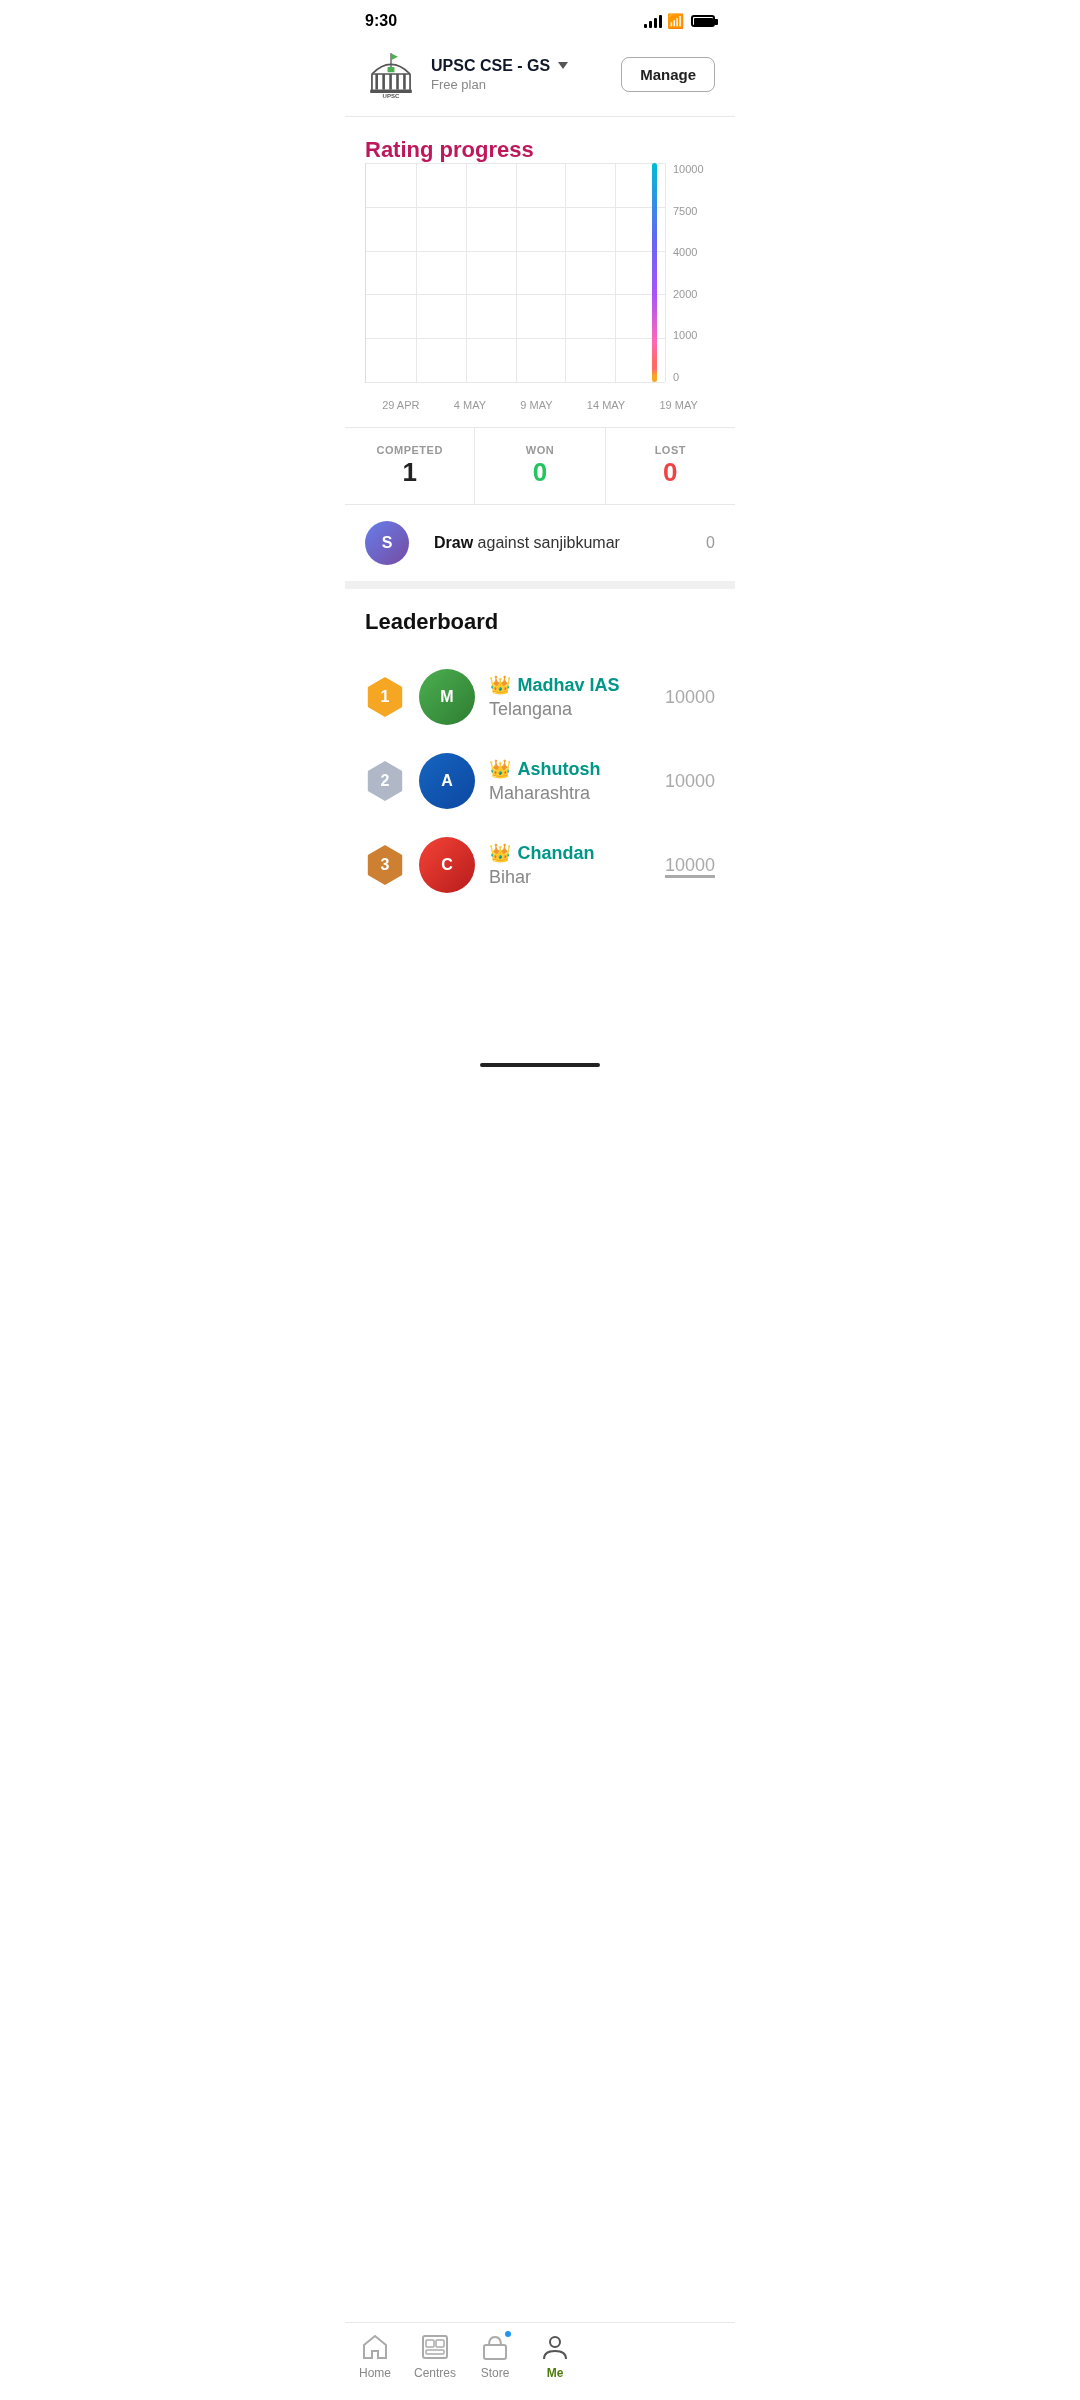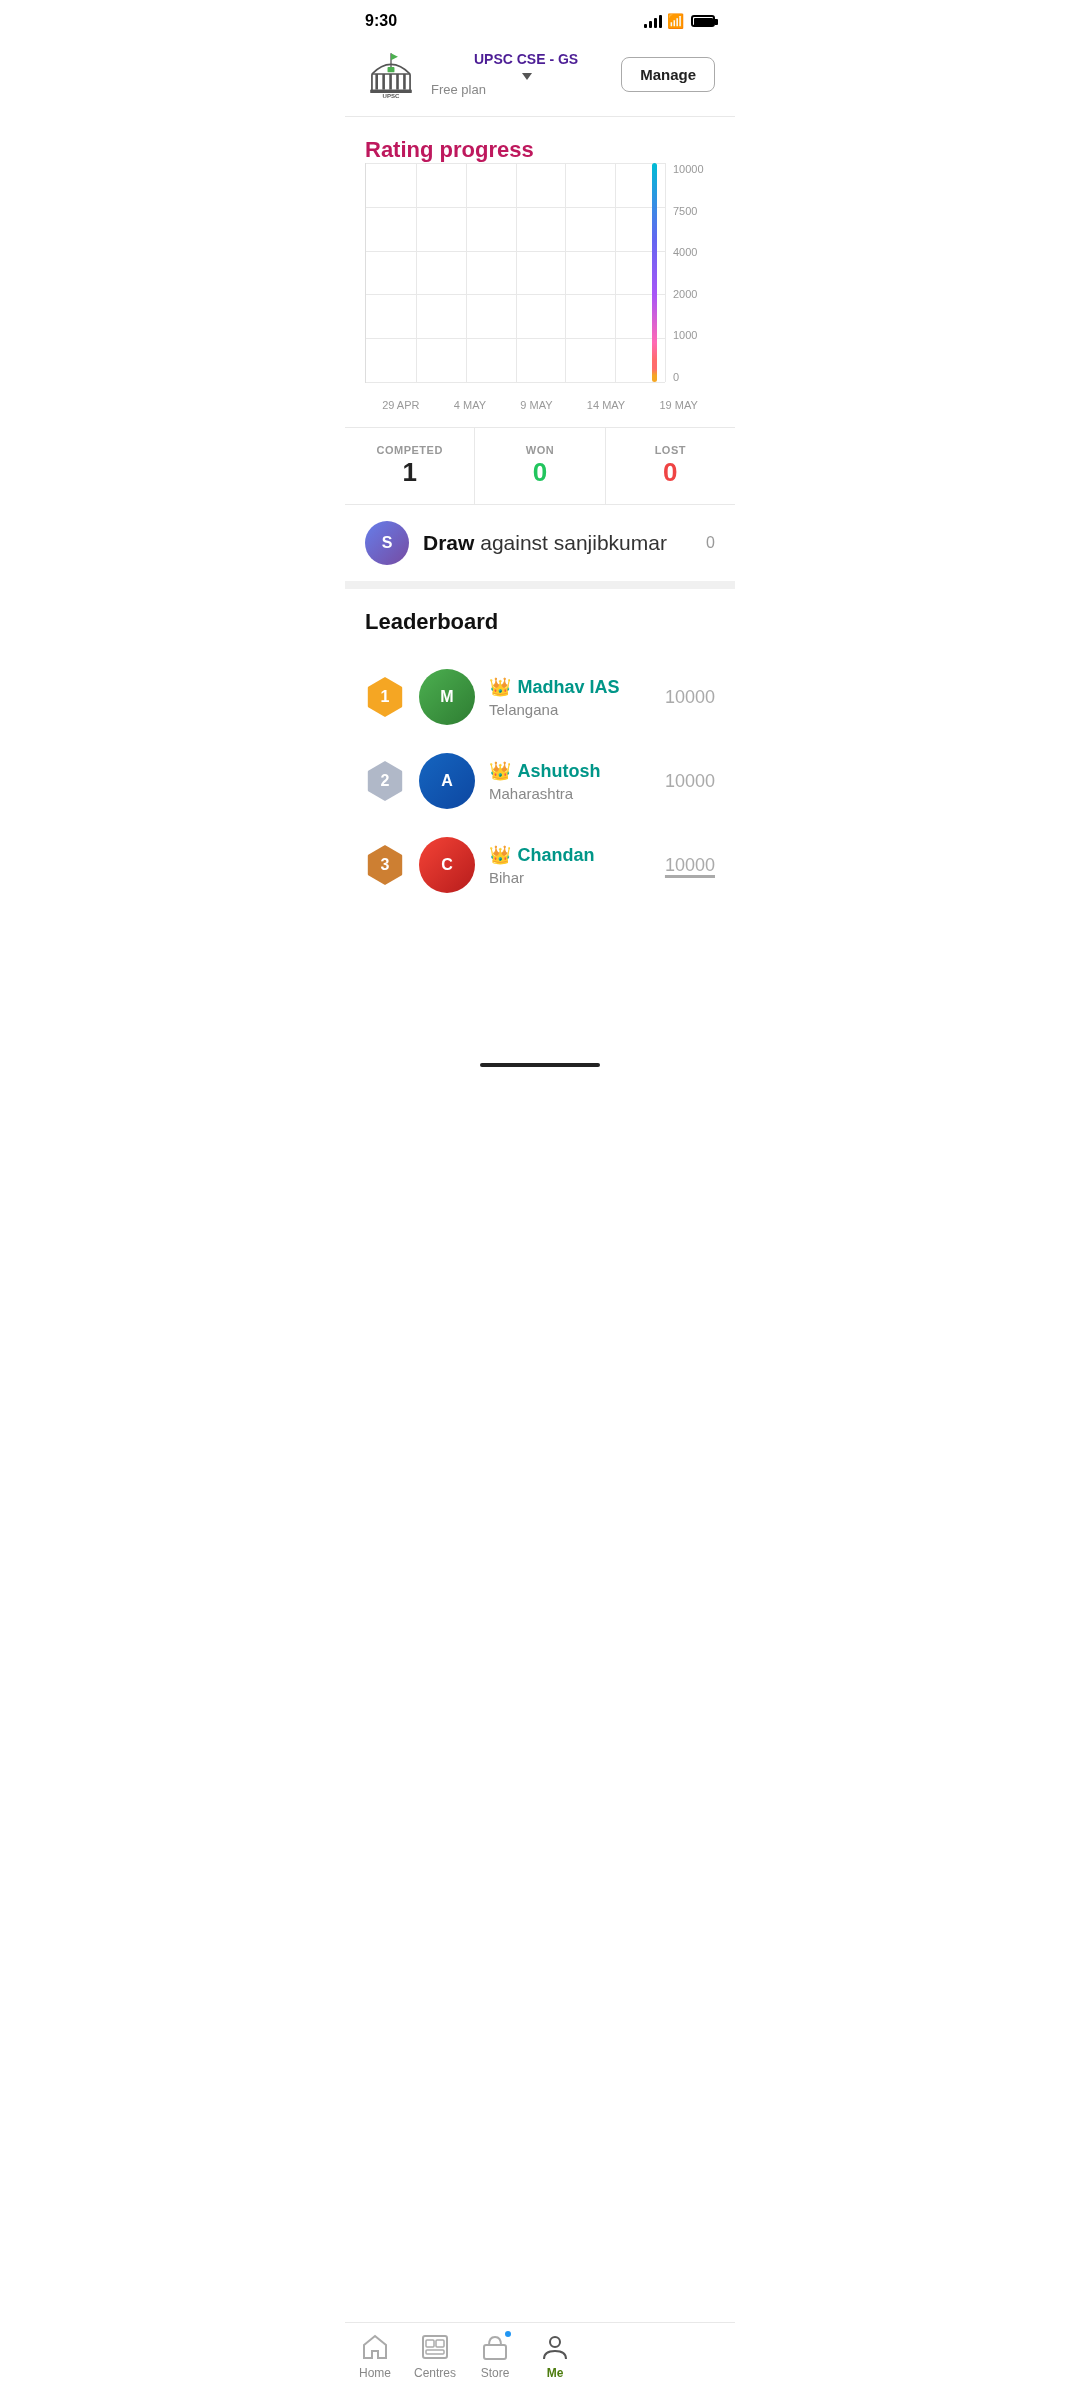--- a/index.html
+++ b/index.html
@@ -69,13 +69,12 @@
     }
     .header-text { flex: 1; }
     .header-title {
-      font-size: 14px;
+      font-size: 16px;
       font-weight: 700;
-      color: #4c1d95;
+      color: #0f172a;
       display: flex;
       align-items: center;
       gap: 6px;
-      flex-direction: column;
     }
     .chevron-down {
       width: 0; height: 0;

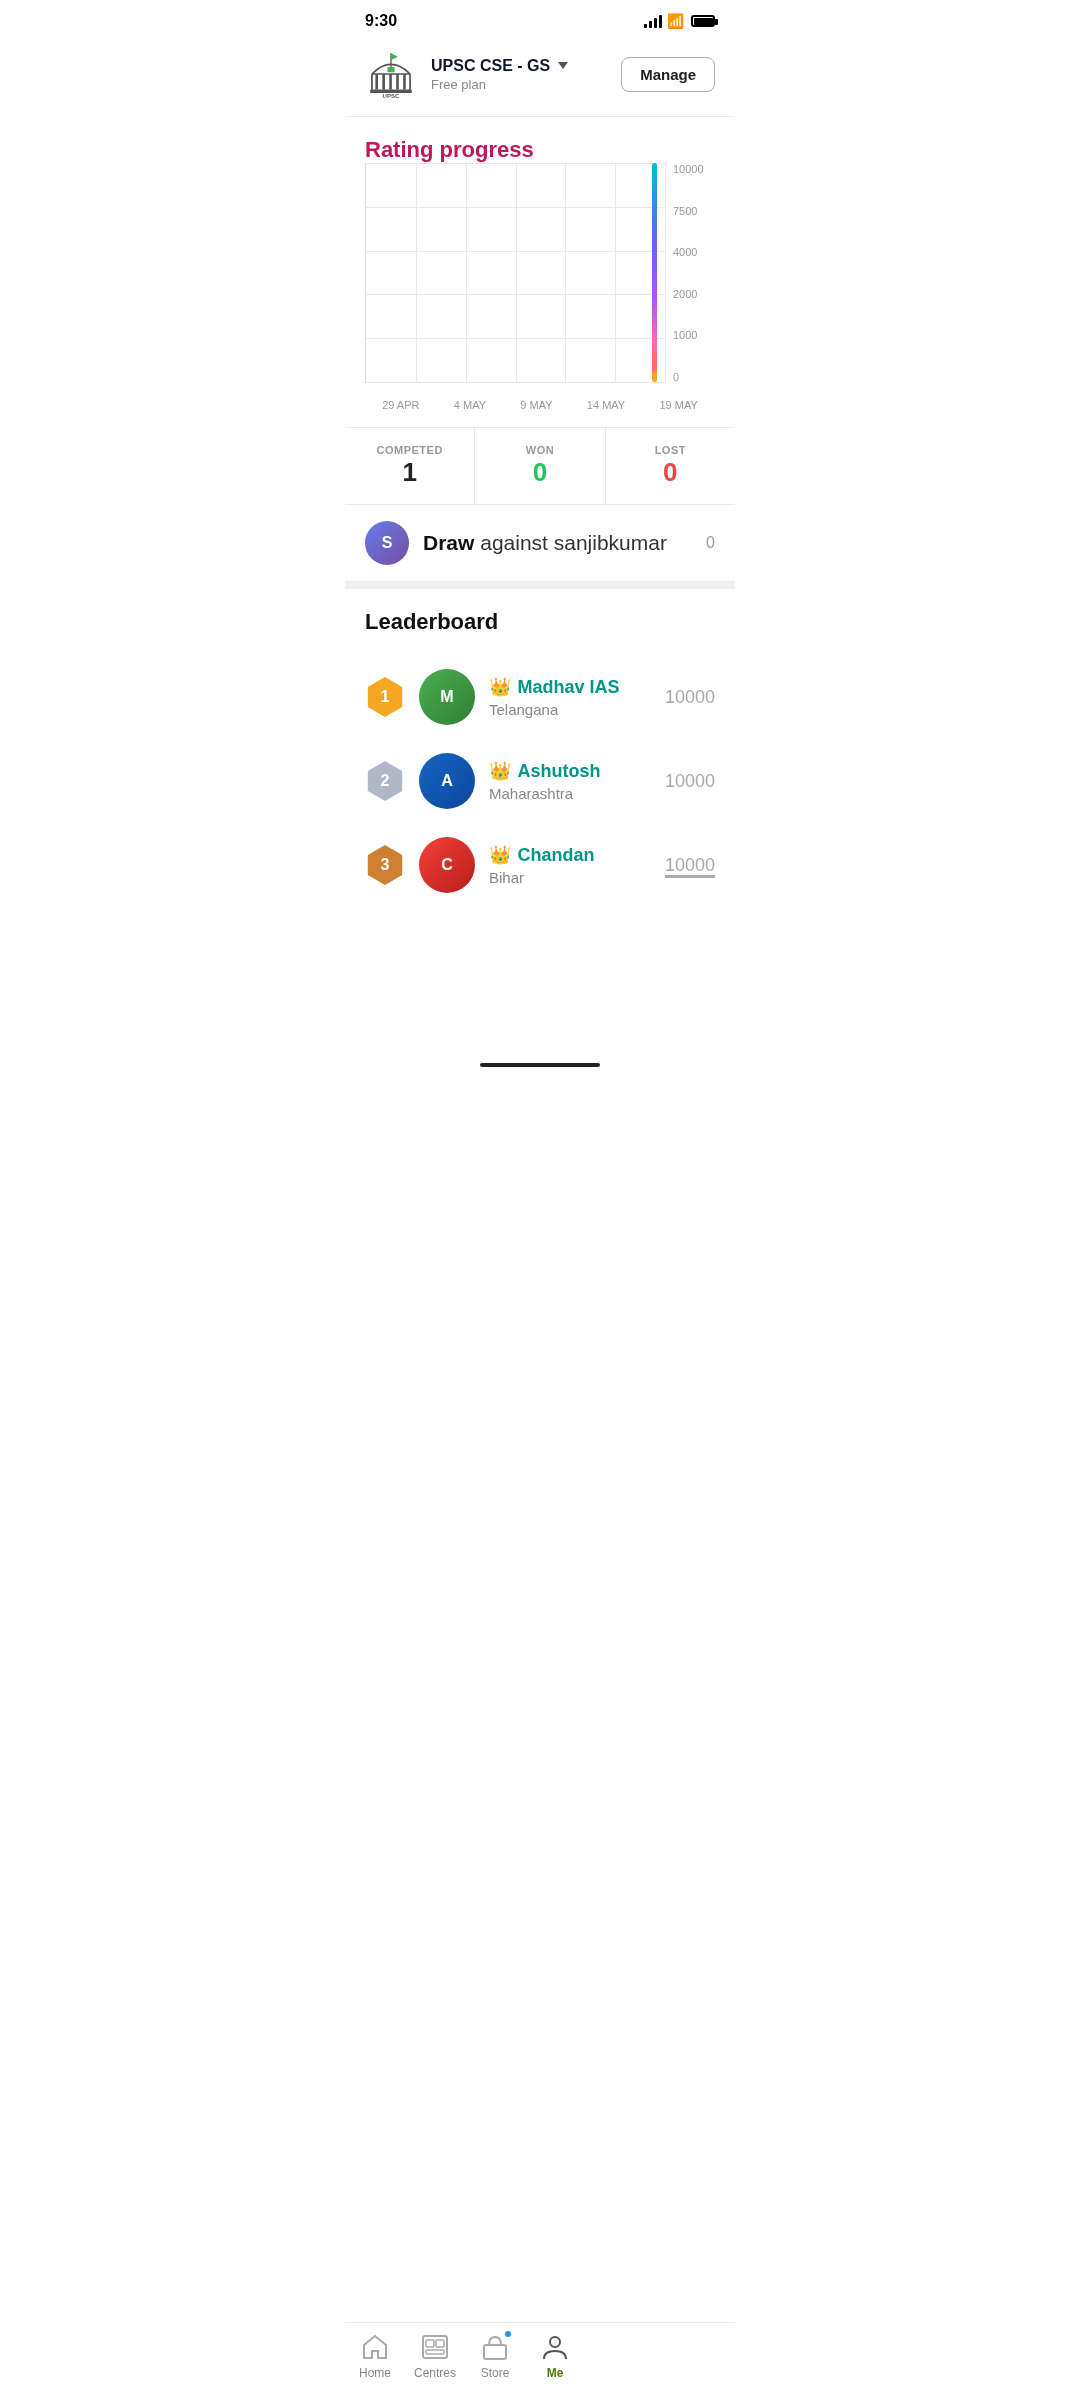--- a/index.html
+++ b/index.html
@@ -209,7 +209,7 @@
       background: #ddd;
       display: flex; align-items: center; justify-content: center;
     }
-    .match-text { flex: 1; font-size: 21px; color: #333; }
+    .match-text { flex: 1; font-size: 16px; color: #333; margin-left: 11px; }
     .match-text strong { font-weight: 700; color: #111; }
     .match-score { font-size: 16px; color: #999; font-weight: 500; }
 

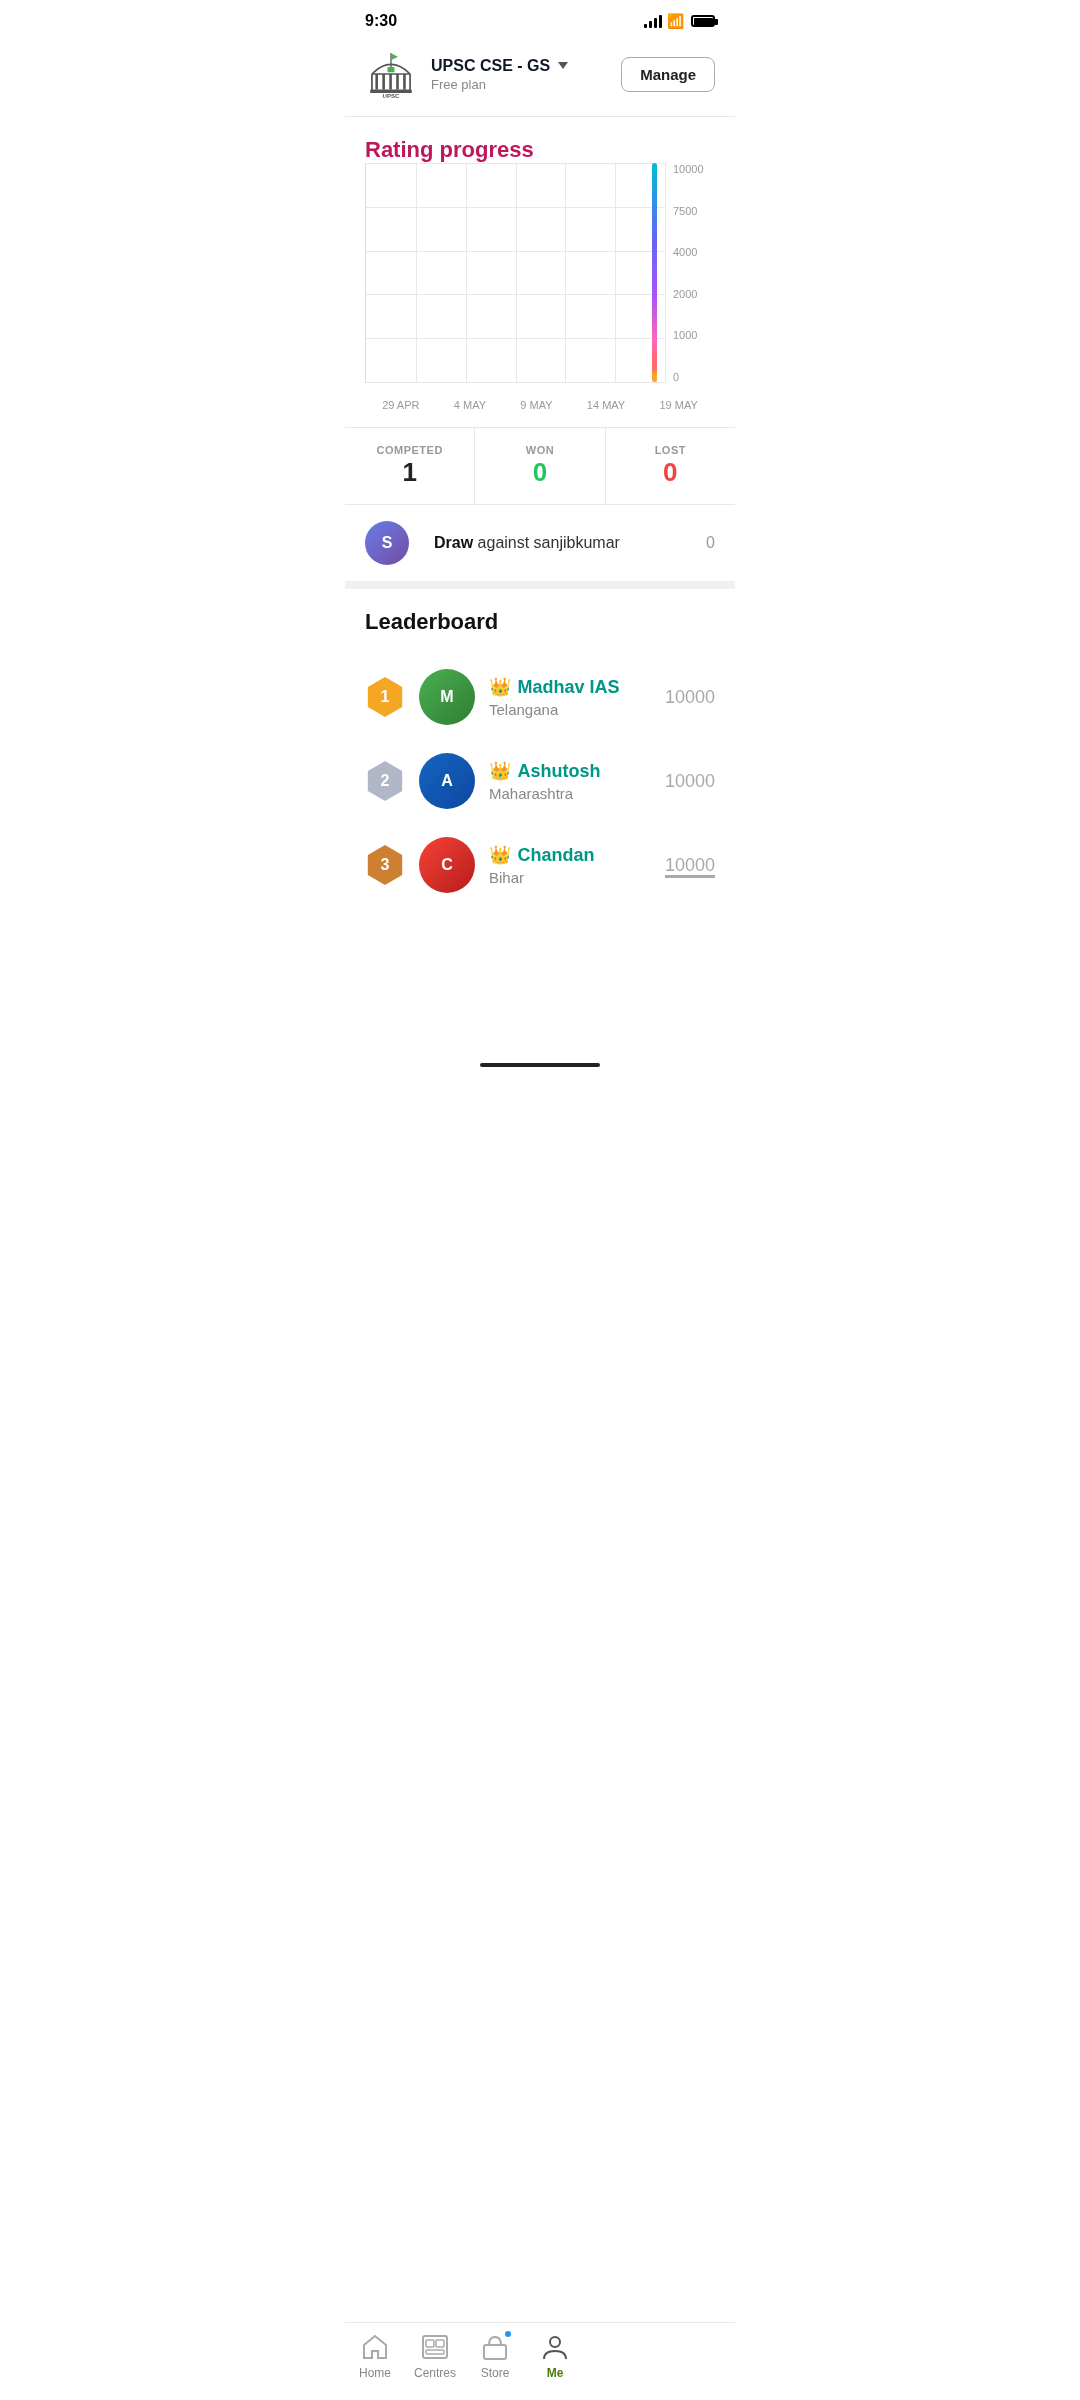--- a/index.html
+++ b/index.html
@@ -255,7 +255,7 @@
       align-items: center;
       gap: 6px;
     }
-    .leader-region { font-size: 15px; color: #888; margin-top: 3px; }
+    .leader-region { font-size: 18px; color: #888; margin-top: 3px; }
     .leader-score {
       font-size: 18px;
       color: #aaa;

